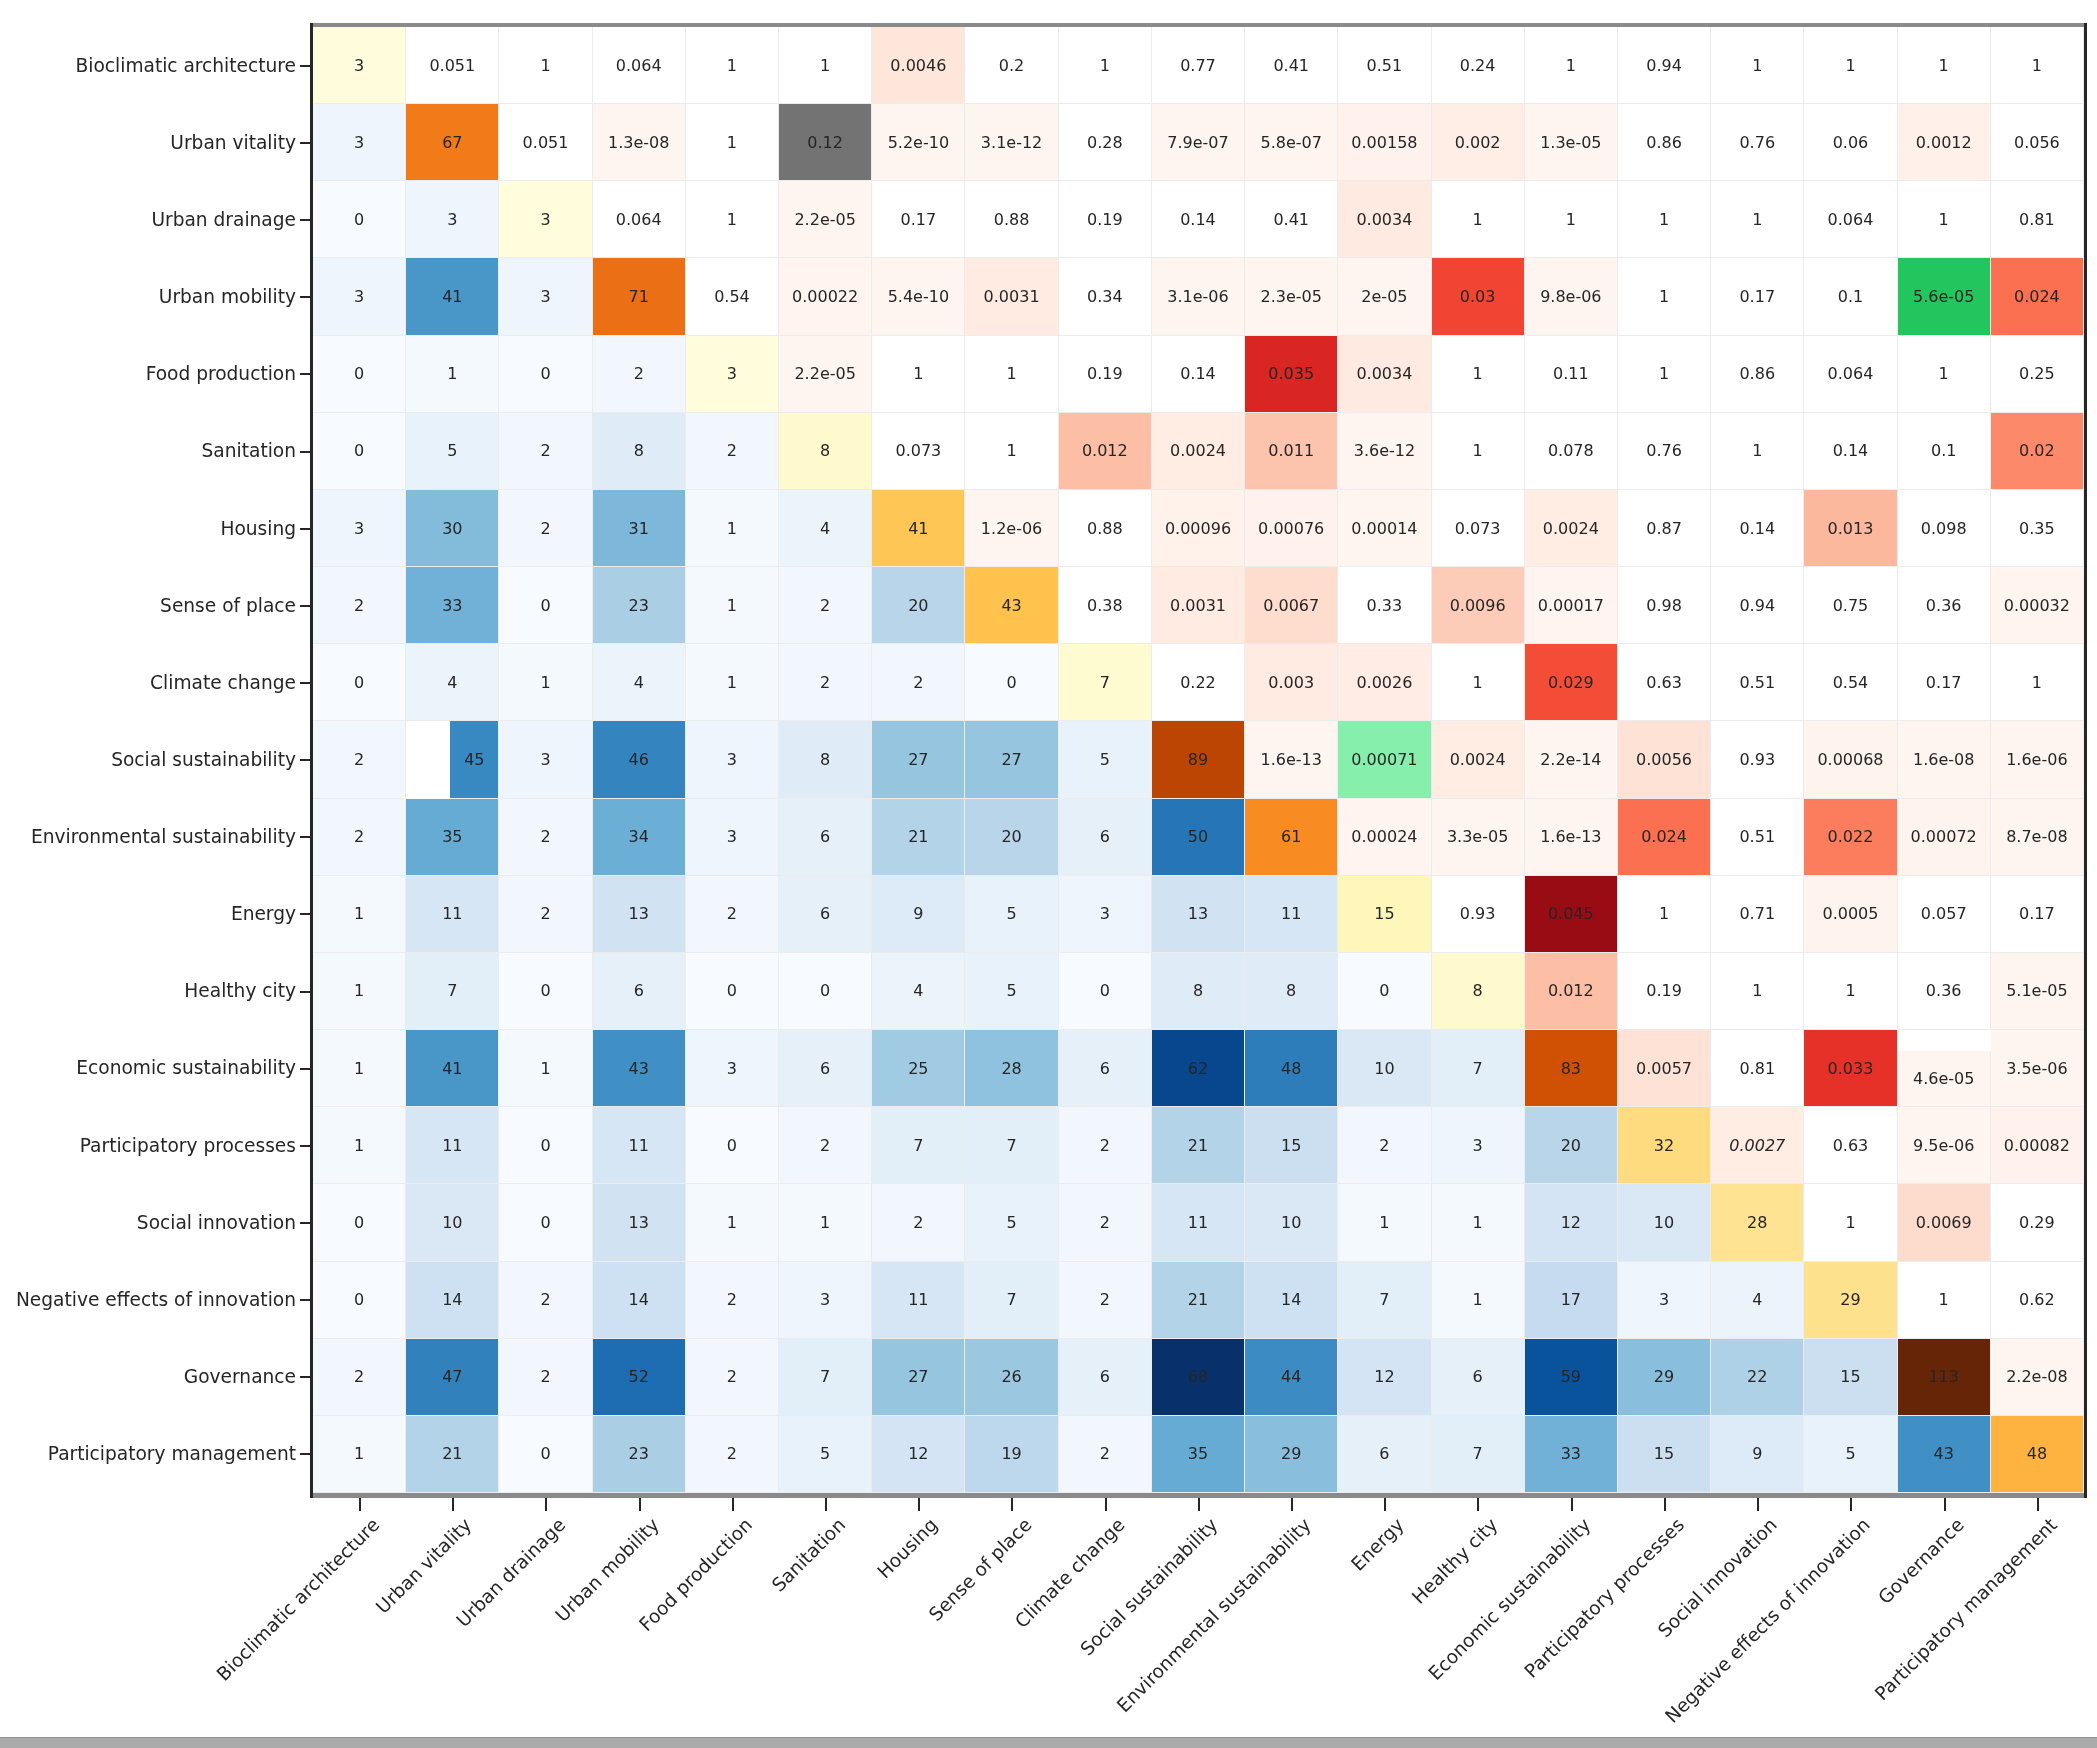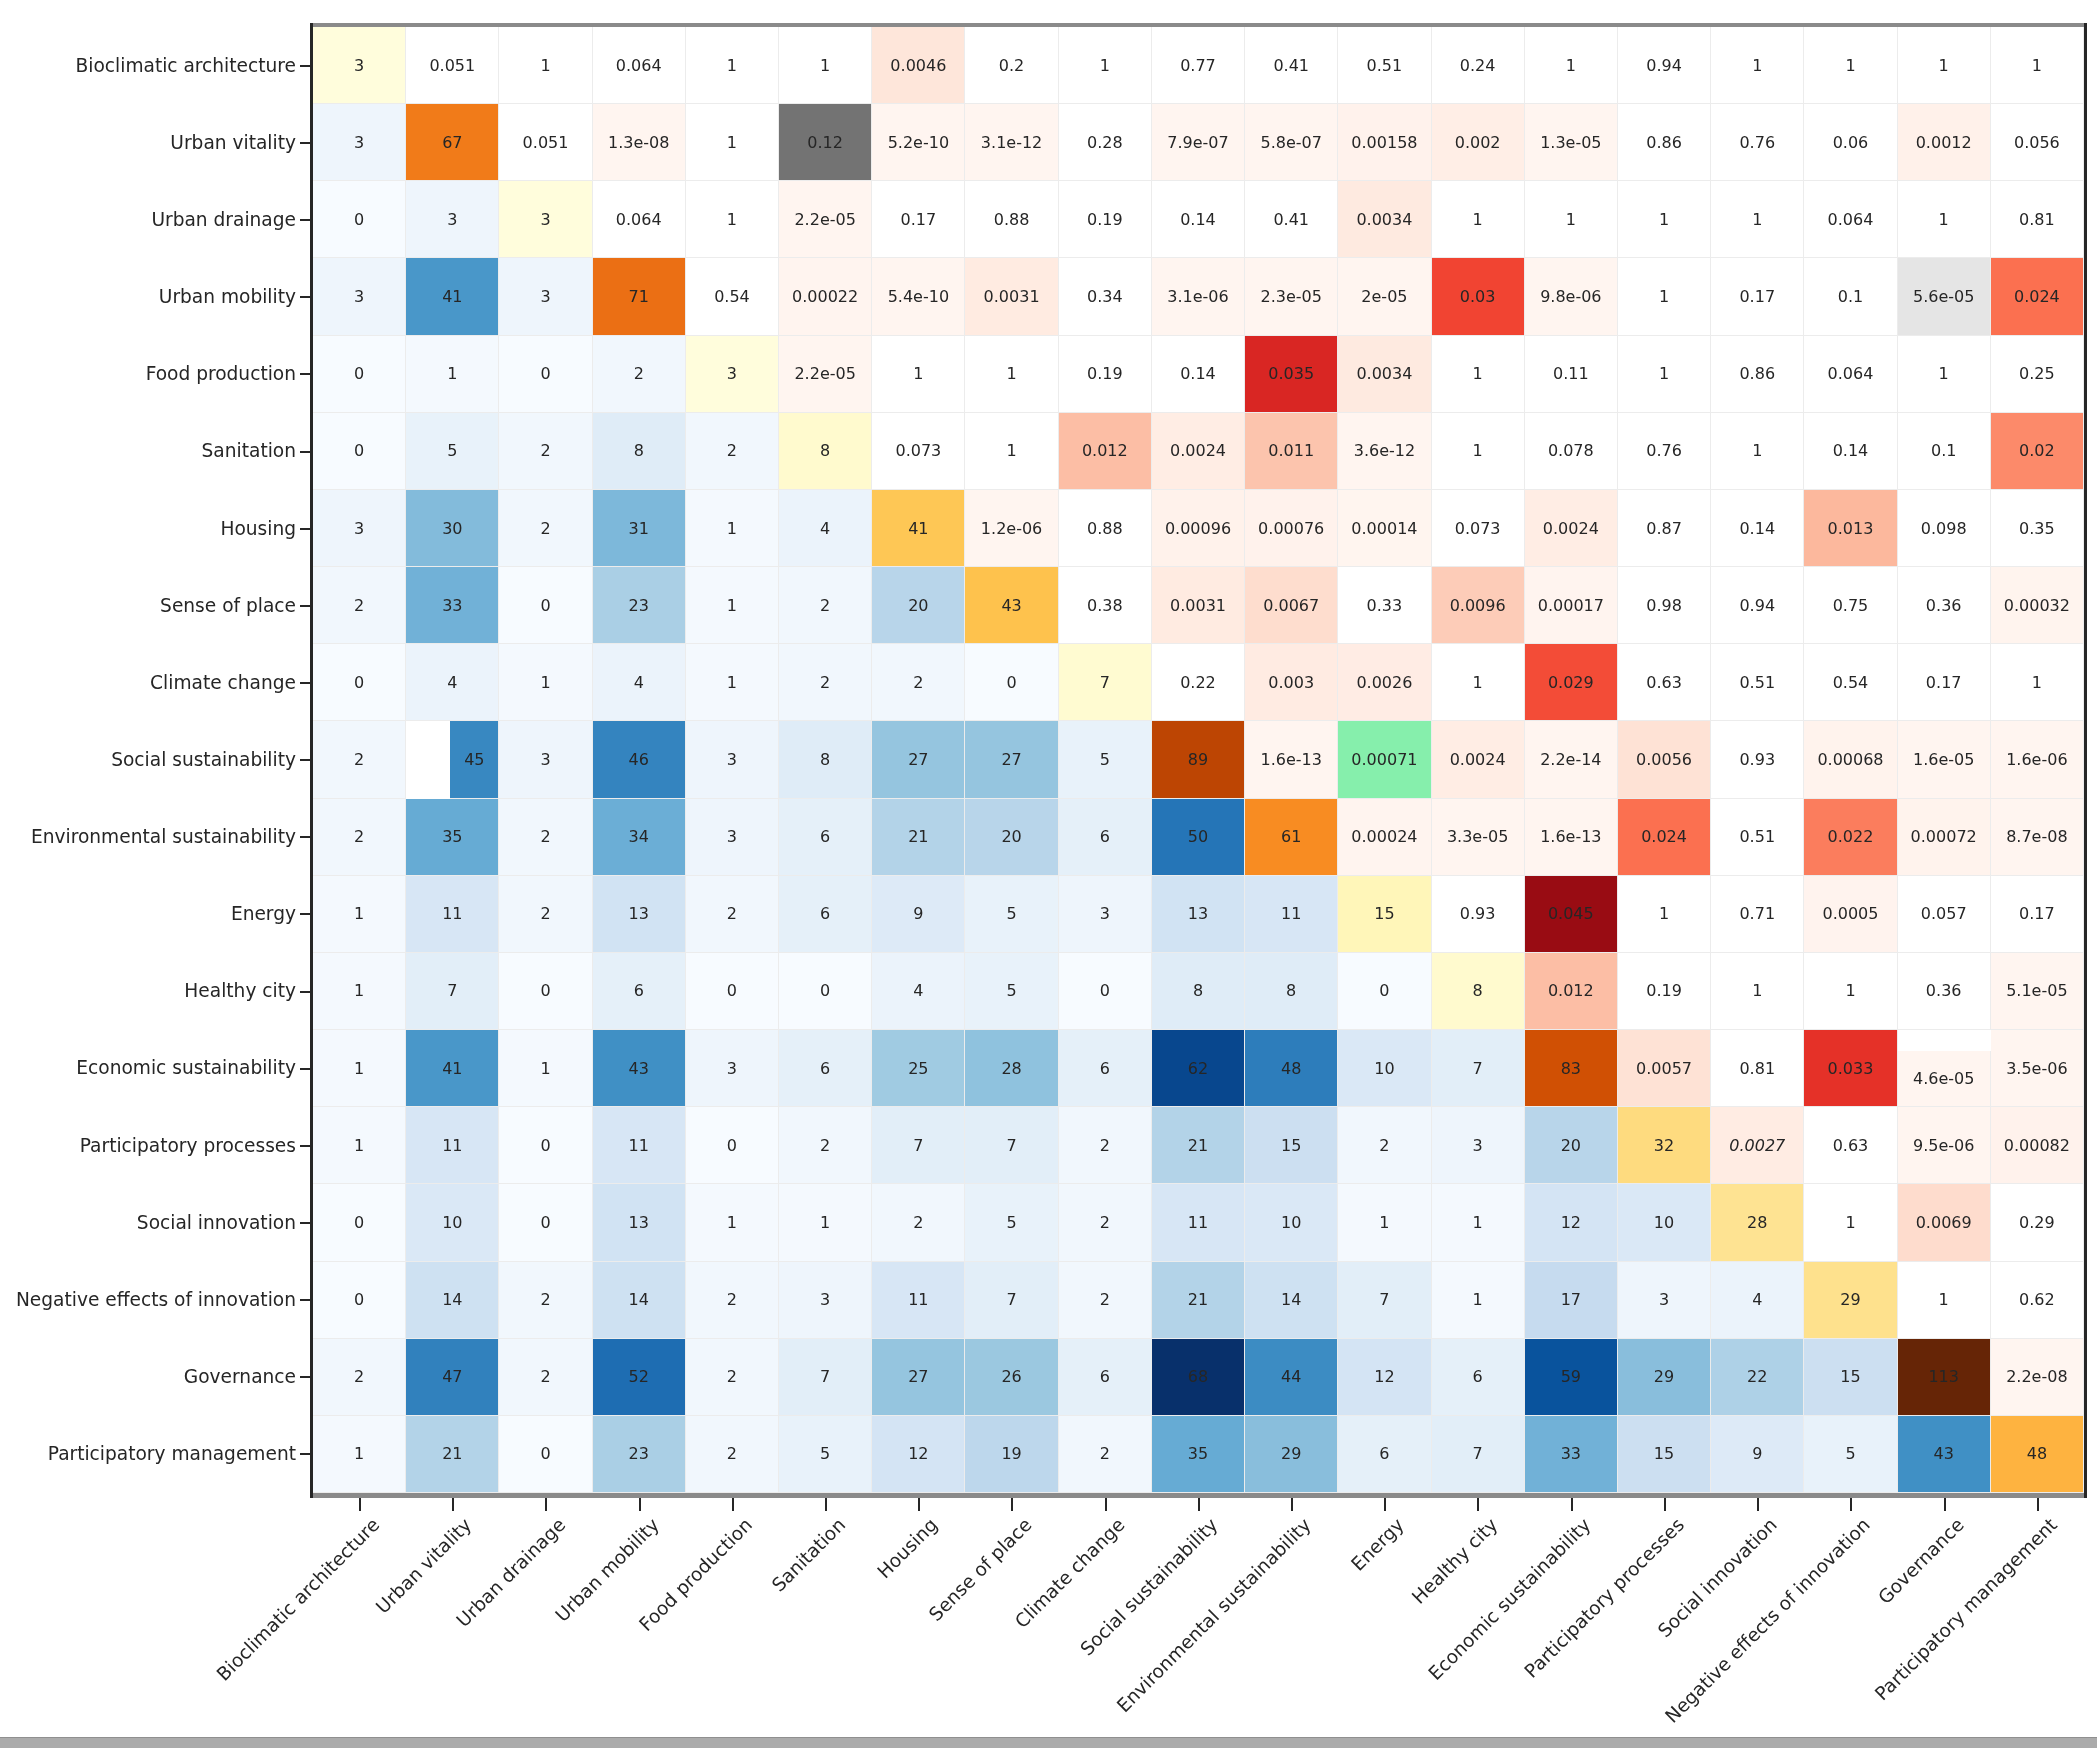--- a/index.html
+++ b/index.html
@@ -128,7 +128,7 @@
       <div class="cell" style="background: rgb(255, 255, 255);">1</div>
       <div class="cell" style="background: rgb(255, 255, 255);">0.17</div>
       <div class="cell" style="background: rgb(255, 255, 255);">0.1</div>
-      <div class="cell" style="background: #e5e5e5;">5.6e-05</div>
+      <div class="cell" style="background: #22c55e;">5.6e-05</div>
       <div class="cell" style="background: rgb(251, 112, 80);">0.024</div>
       <div class="cell" style="background: rgb(247, 251, 255);">0</div>
       <div class="cell" style="background: rgb(244, 249, 254);">1</div>

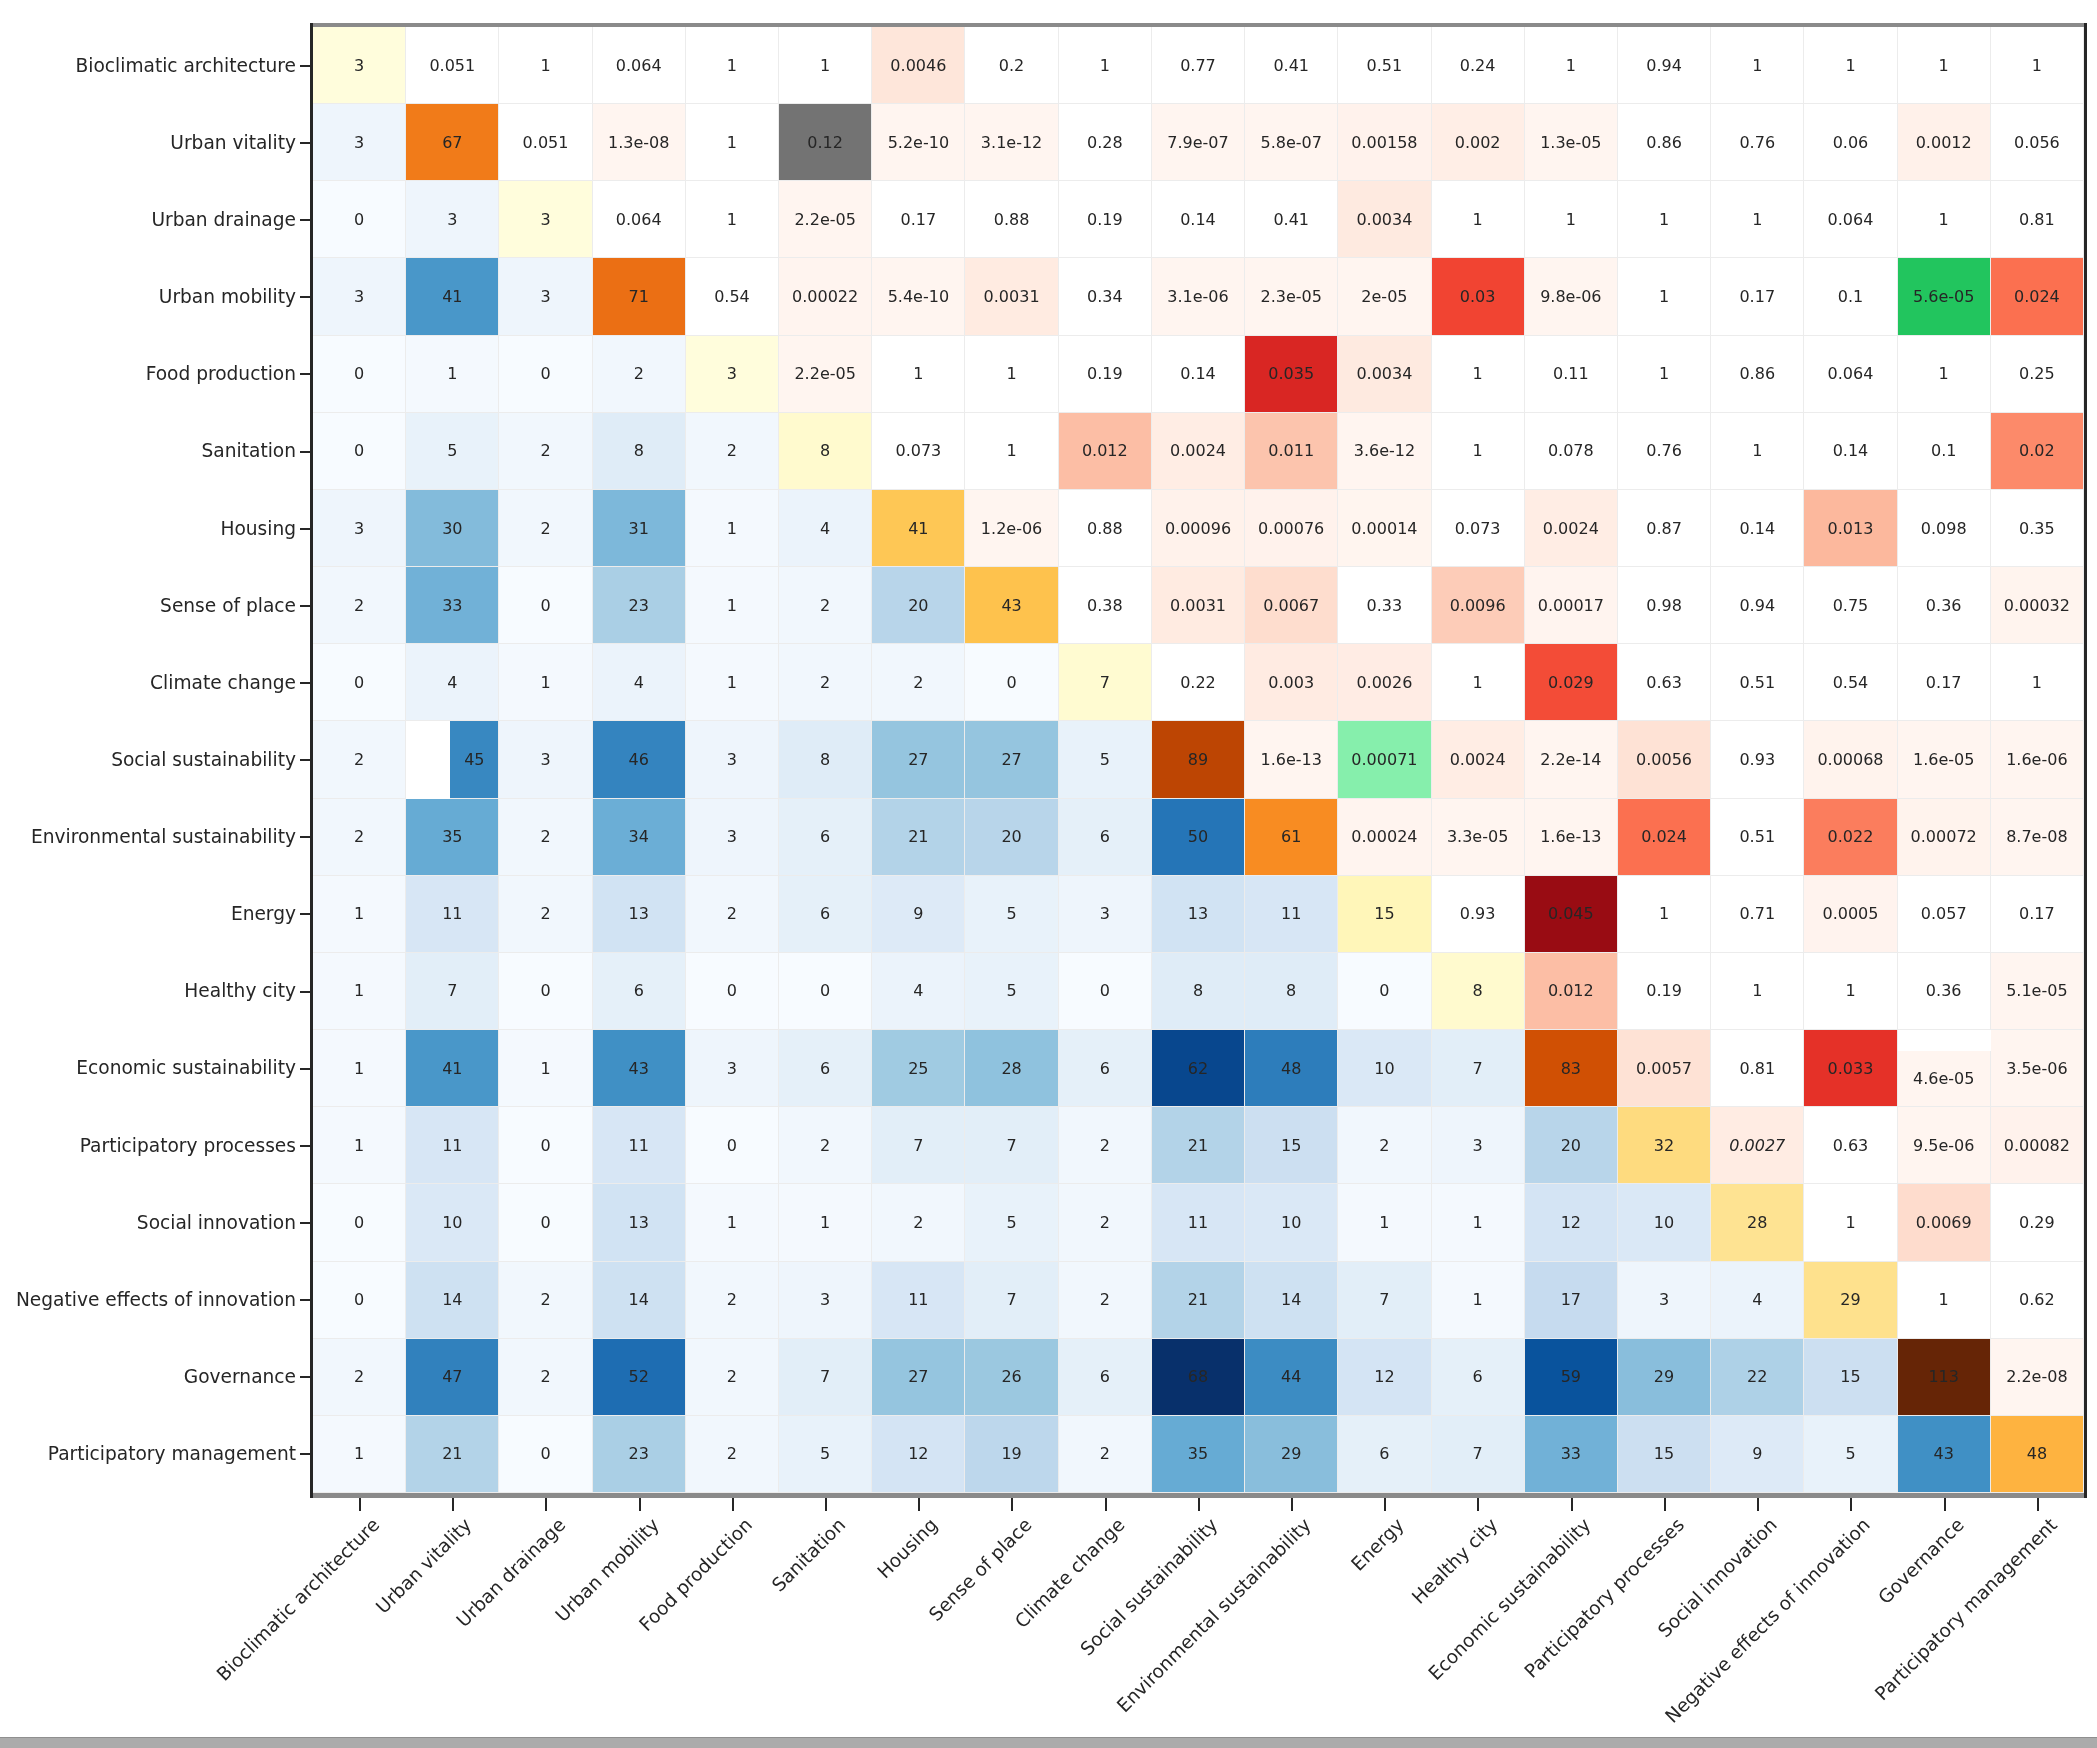--- a/index.html
+++ b/index.html
@@ -242,7 +242,7 @@
       <div class="cell" style="background: rgb(254, 226, 213);">0.0056</div>
       <div class="cell" style="background: rgb(255, 255, 255);">0.93</div>
       <div class="cell" style="background: rgb(255, 243, 237);">0.00068</div>
-      <div class="cell" style="background: rgb(255, 245, 240);">1.6e-05</div>
+      <div class="cell" style="background: rgb(255, 245, 240);">1.6e-08</div>
       <div class="cell" style="background: rgb(255, 245, 240);">1.6e-06</div>
       <div class="cell" style="background: rgb(241, 247, 253);">2</div>
       <div class="cell" style="background: rgb(102, 171, 212);">35</div>

